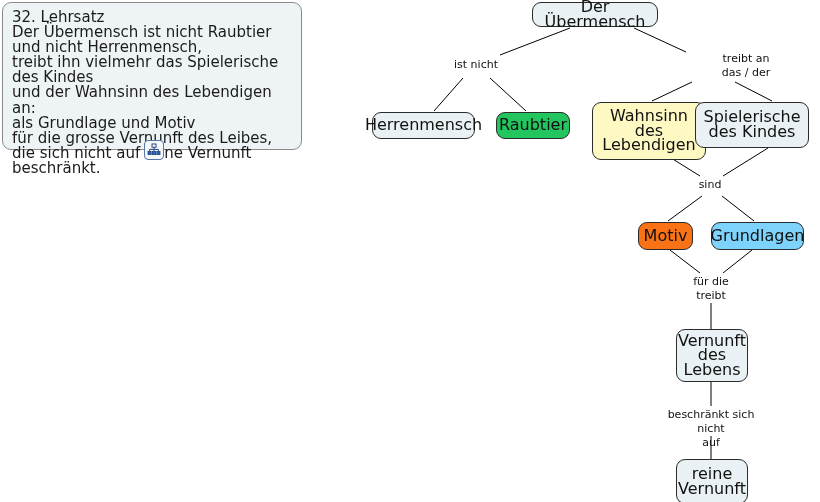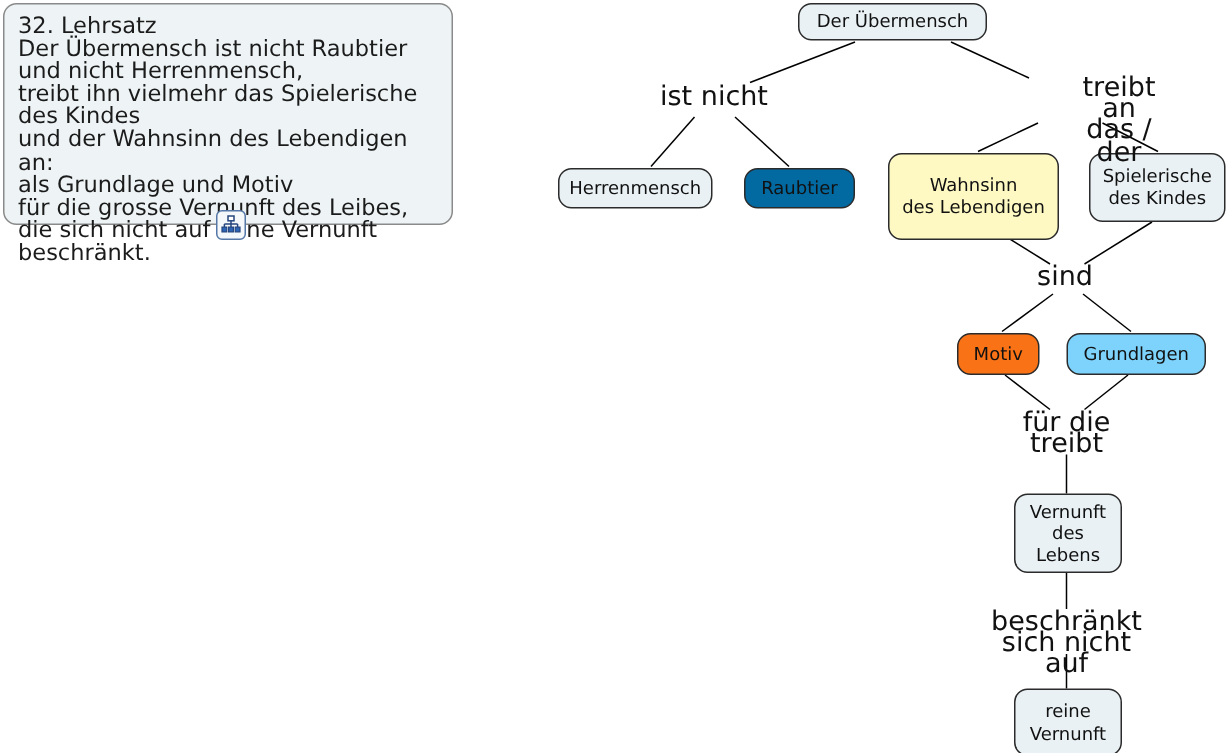--- a/index.html
+++ b/index.html
@@ -78,7 +78,7 @@
     align-items: center;
     justify-content: center;
     text-align: center;
-    font-size: 12px;
+    font-size: 16px;
     line-height: 14.6px;
     color: #111111;
     white-space: pre-line;

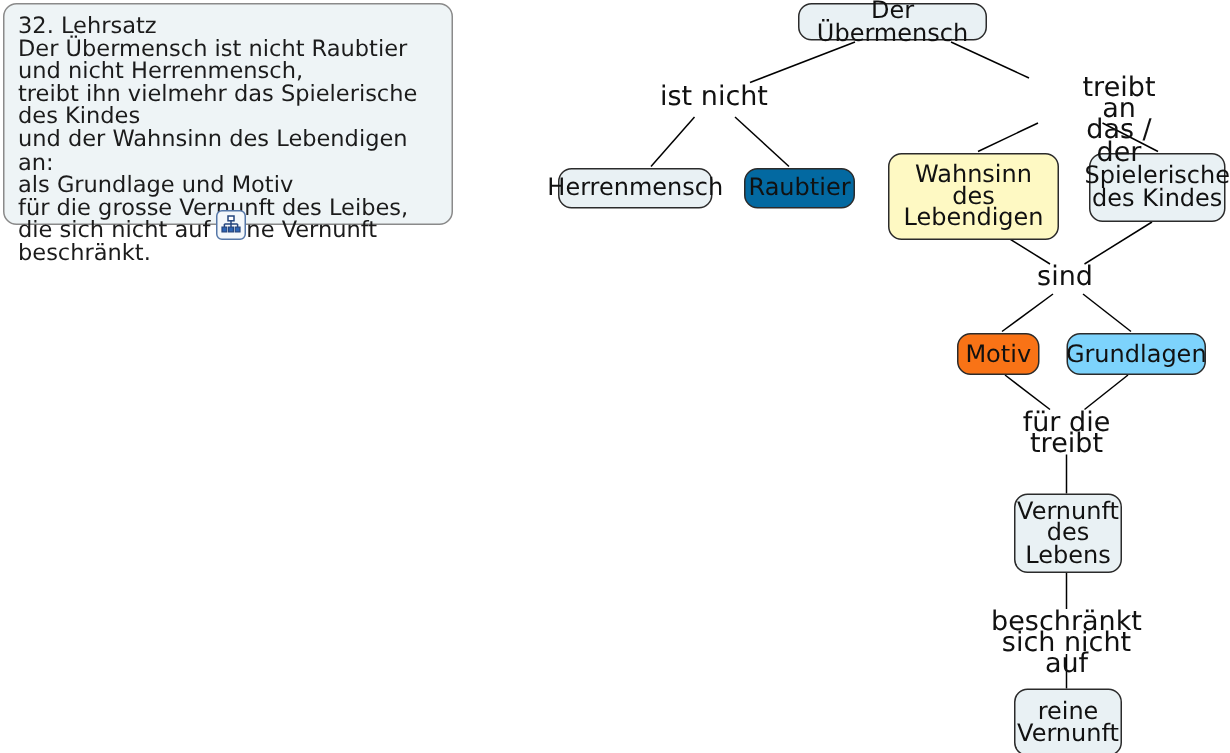--- a/index.html
+++ b/index.html
@@ -88,7 +88,7 @@
   
   .elabel {
     position: absolute;
-    font-size: 18px;
+    font-size: 11px;
     line-height: 14.2px;
     color: #111111;
     text-align: center;

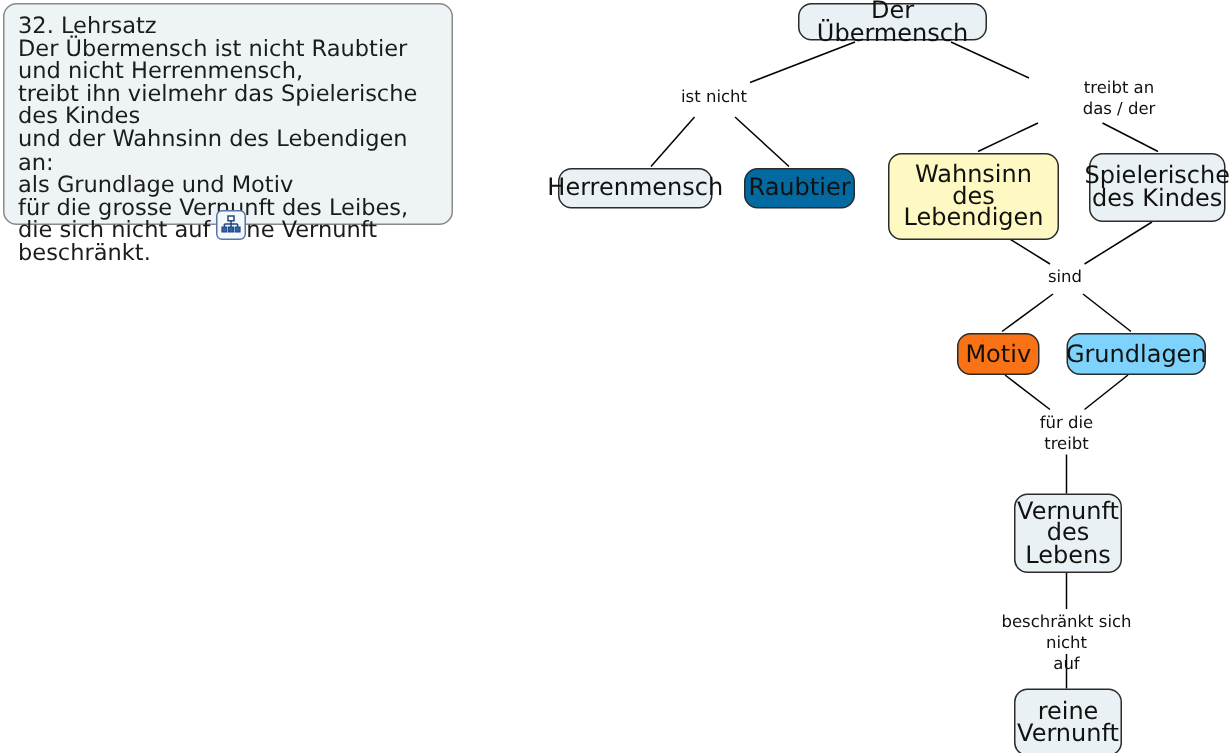--- a/index.html
+++ b/index.html
@@ -143,7 +143,7 @@
   <div id="node-layer">
       <div class="node" style="left: 532px; top: 2px; width: 126px; height: 25px; background: rgb(233, 241, 244); border-color: rgb(43, 43, 43);">Der Übermensch</div>
       <div class="node" style="left: 372px; top: 112px; width: 103px; height: 27px; background: rgb(233, 241, 244); border-color: rgb(43, 43, 43);">Herrenmensch</div>
-      <div class="node" style="left: 496px; top: 112px; width: 74px; height: 27px; background: #0369a1; border-color: rgb(43, 43, 43);">Raubtier</div>
+      <div class="node" style="left: 496px; top: 112px; width: 74px; height: 27px; background: #22c55e; border-color: rgb(43, 43, 43);">Raubtier</div>
       <div class="node" style="left: 592px; top: 102px; width: 114px; height: 58px; background: #fef9c3; border-color: rgb(43, 43, 43);">Wahnsinn
 des Lebendigen</div>
       <div class="node" style="left: 726px; top: 102px; width: 91px; height: 46px; background: rgb(233, 241, 244); border-color: rgb(43, 43, 43);">Spielerische

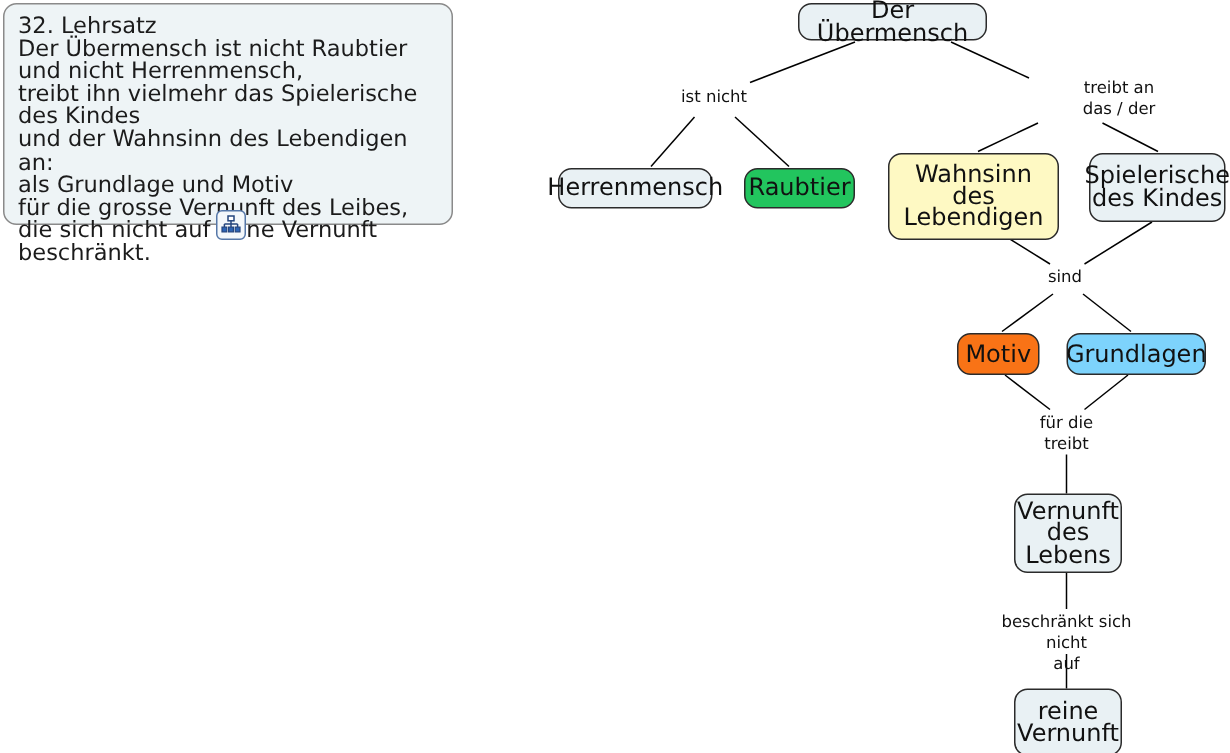--- a/index.html
+++ b/index.html
@@ -146,7 +146,7 @@
       <div class="node" style="left: 496px; top: 112px; width: 74px; height: 27px; background: #22c55e; border-color: rgb(43, 43, 43);">Raubtier</div>
       <div class="node" style="left: 592px; top: 102px; width: 114px; height: 58px; background: #fef9c3; border-color: rgb(43, 43, 43);">Wahnsinn
 des Lebendigen</div>
-      <div class="node" style="left: 726px; top: 102px; width: 91px; height: 46px; background: rgb(233, 241, 244); border-color: rgb(43, 43, 43);">Spielerische
+      <div class="node" style="left: 695px; top: 102px; width: 114px; height: 46px; background: rgb(233, 241, 244); border-color: rgb(43, 43, 43);">Spielerische
 des Kindes</div>
       <div class="node" style="left: 638px; top: 222px; width: 55px; height: 28px; background: #f97316; border-color: rgb(43, 43, 43);">Motiv</div>
       <div class="node" style="left: 711px; top: 222px; width: 93px; height: 28px; background: #7dd3fc; border-color: rgb(43, 43, 43);">Grundlagen</div>

